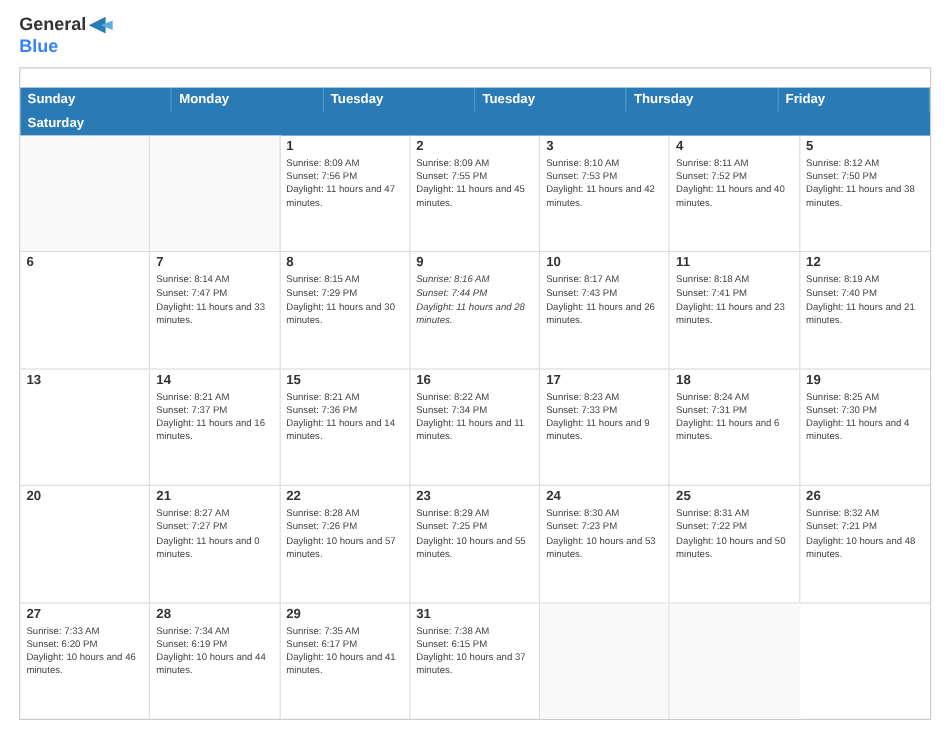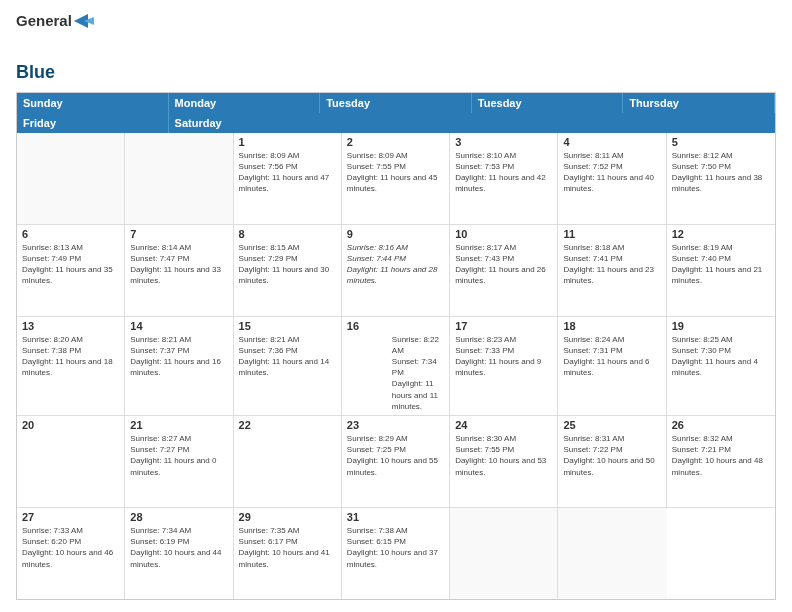--- a/index.html
+++ b/index.html
@@ -109,7 +109,7 @@
           <polygon points="10,7 20,3 20,11" fill="#5aaddb"></polygon>
         </svg>
       </div>
-      <span style="font-size:18px;font-weight:bold;color:#0c4a6e;margin-top:32px;">Blue</span>
+      <span style="font-size:15px;font-weight:bold;color:#3b82f6;">Blue</span>
     </div>
   </div>
     <div class="title-block">

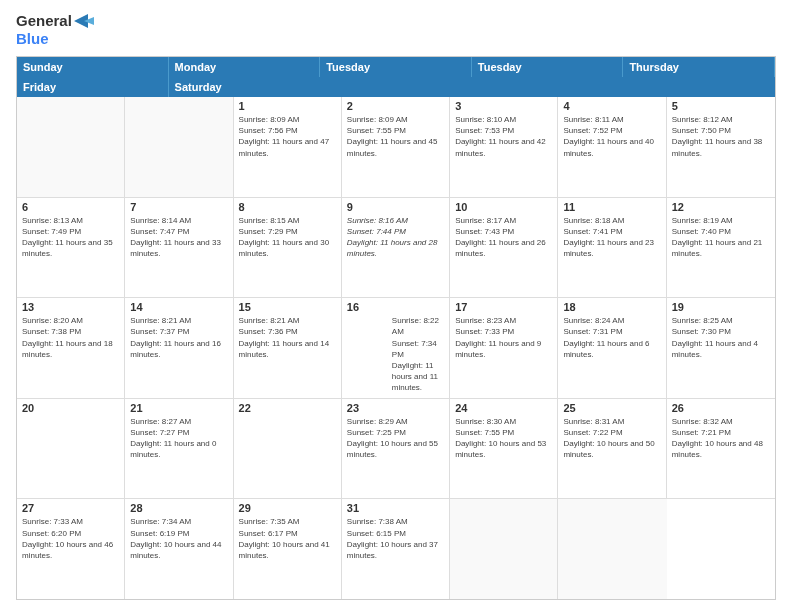--- a/index.html
+++ b/index.html
@@ -49,8 +49,9 @@
     }
     .cal-header {
       display: grid;
-      grid-template-columns: repeat(5, 1fr);
+      grid-template-columns: repeat(6, 1fr);
       background: #2a7ab5;
+      margin-top: 16px;
     }
     .cal-header-cell {
       color: #fff;

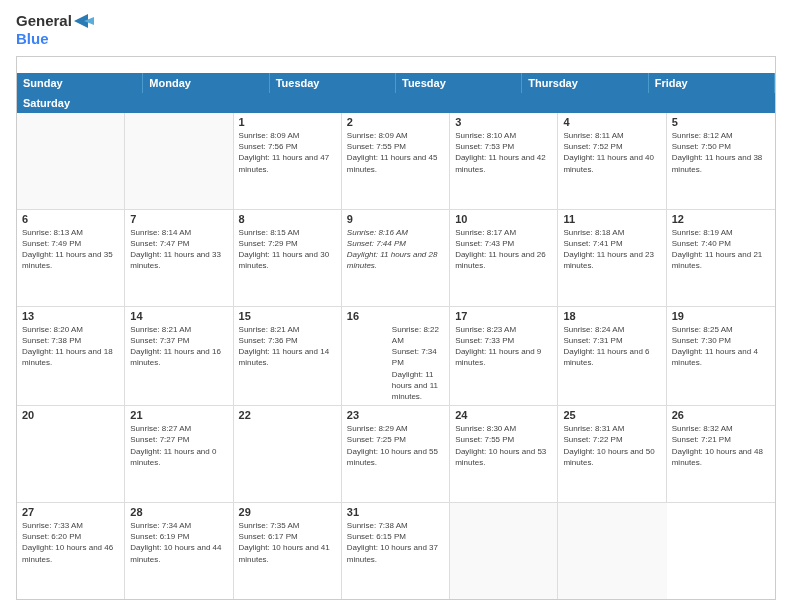--- a/index.html
+++ b/index.html
@@ -167,9 +167,6 @@
         <div class="cal-row">
           <div class="cal-cell">
             <div class="day-num">6</div>
-            <div class="cell-text" style="white-space: pre-line;">Sunrise: 8:13 AM
-Sunset: 7:49 PM
-Daylight: 11 hours and 35 minutes.</div>
           </div>
           <div class="cal-cell">
             <div class="day-num">7</div>

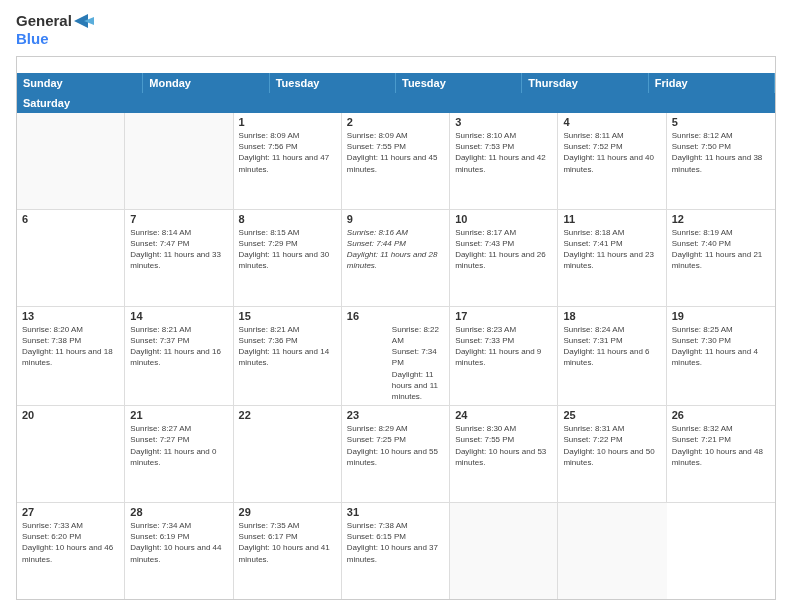--- a/index.html
+++ b/index.html
@@ -208,9 +208,6 @@
         <div class="cal-row">
           <div class="cal-cell">
             <div class="day-num">13</div>
-            <div class="cell-text" style="white-space: pre-line;">Sunrise: 8:20 AM
-Sunset: 7:38 PM
-Daylight: 11 hours and 18 minutes.</div>
           </div>
           <div class="cal-cell">
             <div class="day-num">14</div>

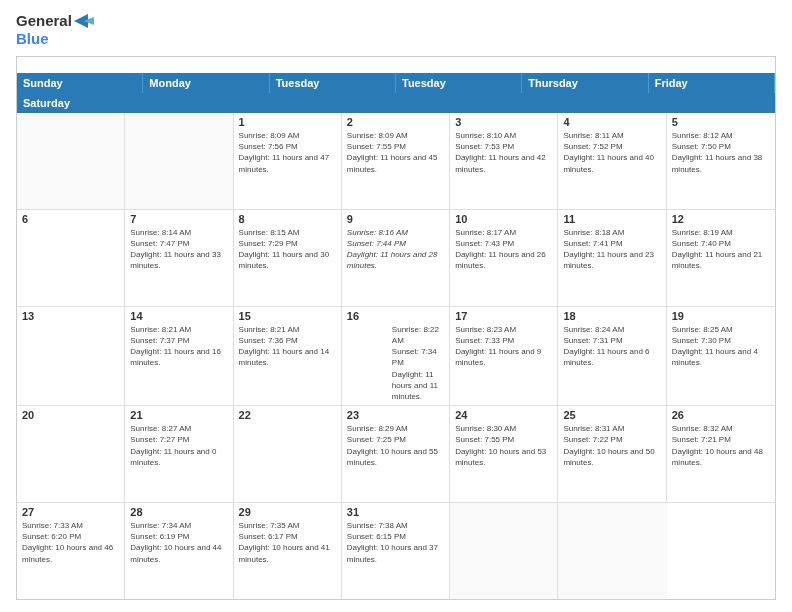--- a/index.html
+++ b/index.html
@@ -223,7 +223,7 @@
           </div>
           <div class="cal-cell">
             <div class="day-num">16</div>
-            <div class="cell-text" style="white-space: pre-line; margin-left: 45px;">Sunrise: 8:22 AM
+            <div class="cell-text" style="white-space: pre-line;">Sunrise: 8:22 AM
 Sunset: 7:34 PM
 Daylight: 11 hours and 11 minutes.</div>
           </div>

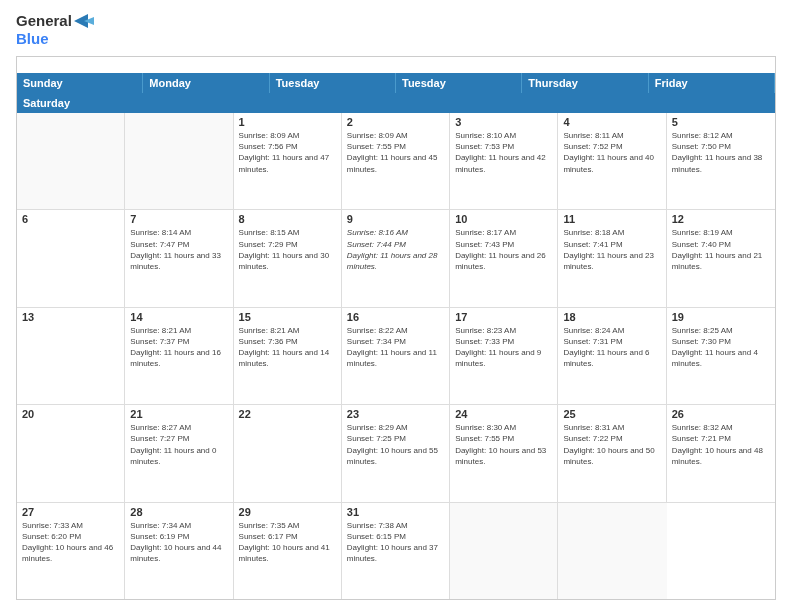--- a/index.html
+++ b/index.html
@@ -258,6 +258,9 @@
           </div>
           <div class="cal-cell">
             <div class="day-num">22</div>
+            <div class="cell-text" style="white-space: pre-line;">Sunrise: 8:28 AM
+Sunset: 7:26 PM
+Daylight: 10 hours and 57 minutes.</div>
           </div>
           <div class="cal-cell">
             <div class="day-num">23</div>

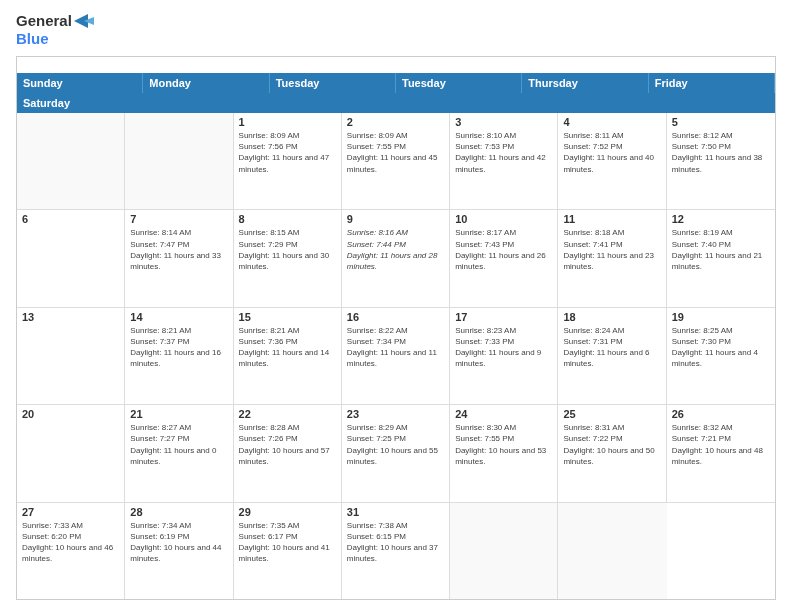--- a/index.html
+++ b/index.html
@@ -271,7 +271,7 @@
           <div class="cal-cell">
             <div class="day-num">24</div>
             <div class="cell-text" style="white-space: pre-line;">Sunrise: 8:30 AM
-Sunset: 7:55 PM
+Sunset: 7:23 PM
 Daylight: 10 hours and 53 minutes.</div>
           </div>
           <div class="cal-cell">

